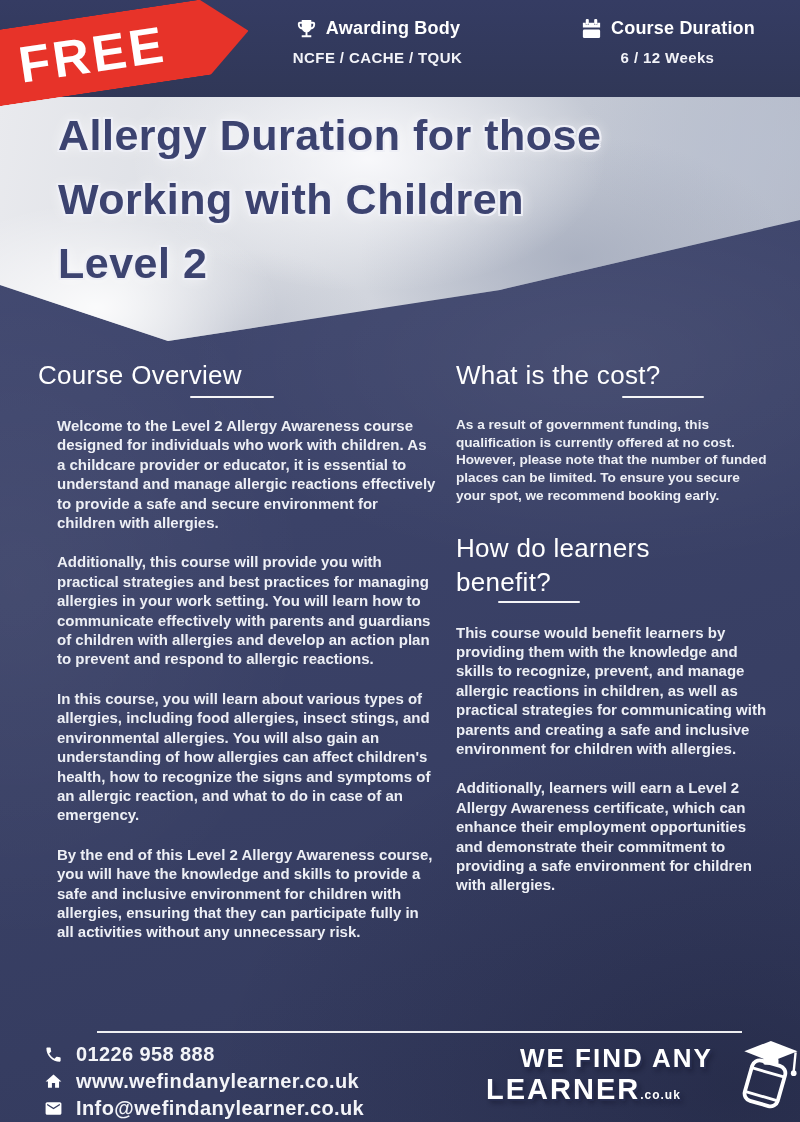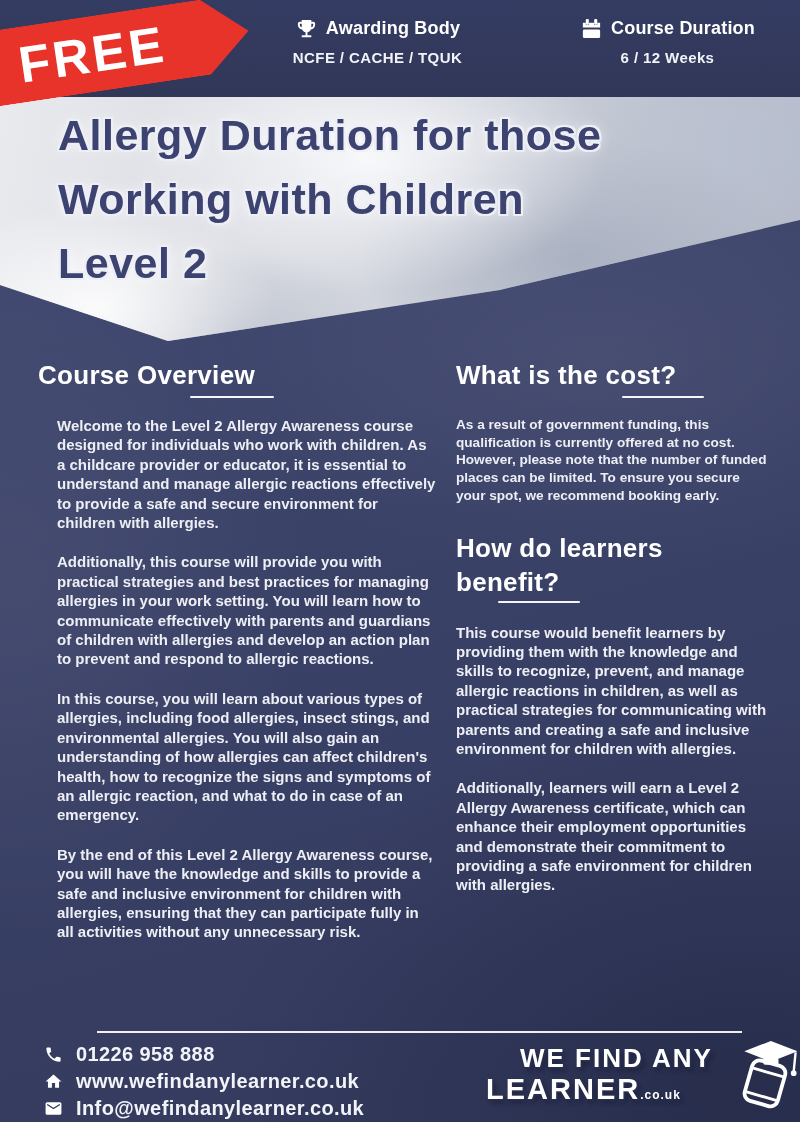--- a/index.html
+++ b/index.html
@@ -56,7 +56,7 @@
   }
   .ribbon span{color:#fff; font-size:51px; font-weight:bold; letter-spacing:3px;}
   
-  h2,h3{margin:0; color:#fff; font-weight:bold; letter-spacing:.3px;}
+  h2,h3{margin:0; color:#fff; font-weight:normal; letter-spacing:.3px;}
   .col-left{position:absolute; left:38px; top:358px; width:404px;}
   .col-right{position:absolute; left:456px; top:358px; width:322px;}
   .col-left h2, .col-right h2, .col-right h3{font-size:26px; line-height:34px;}

